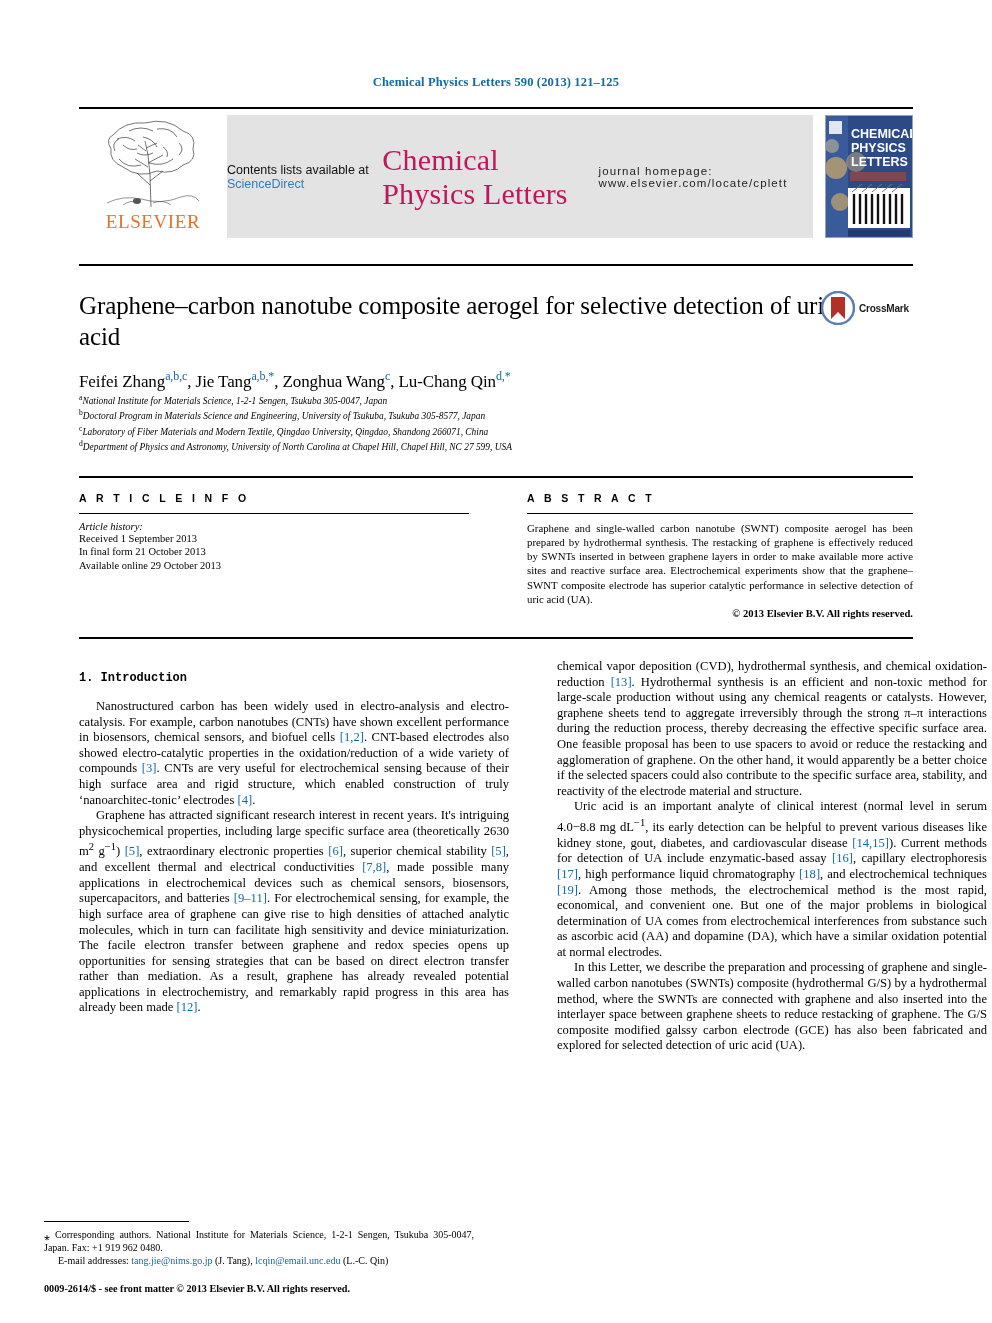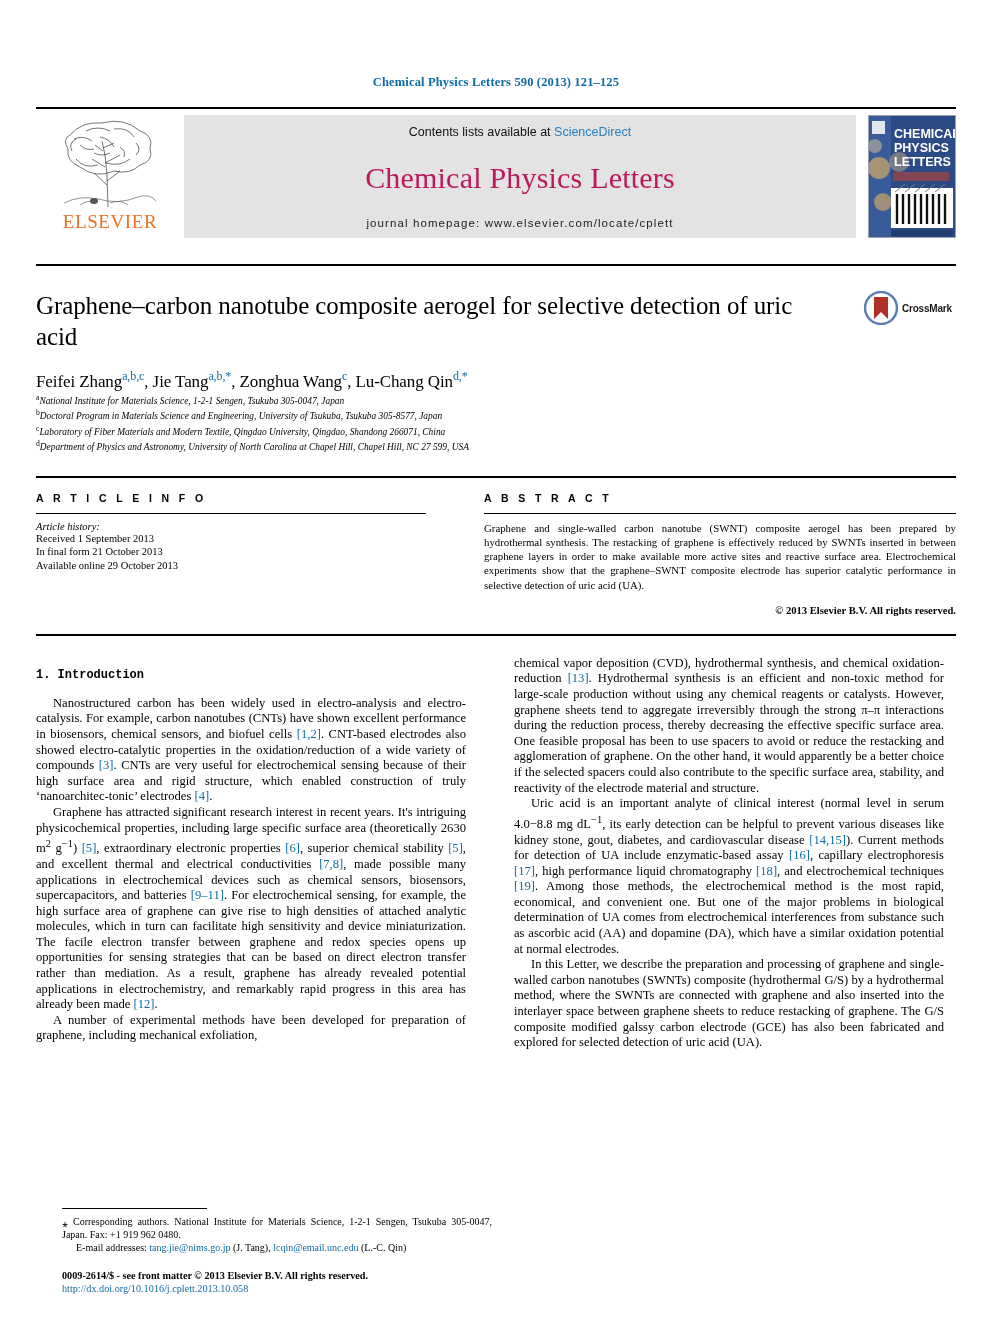--- a/index.html
+++ b/index.html
@@ -20,7 +20,7 @@
     height: 1323px;
     position: relative;
     box-sizing: border-box;
-    padding: 0 36px;
+    padding: 0 79px;
   }
 
   

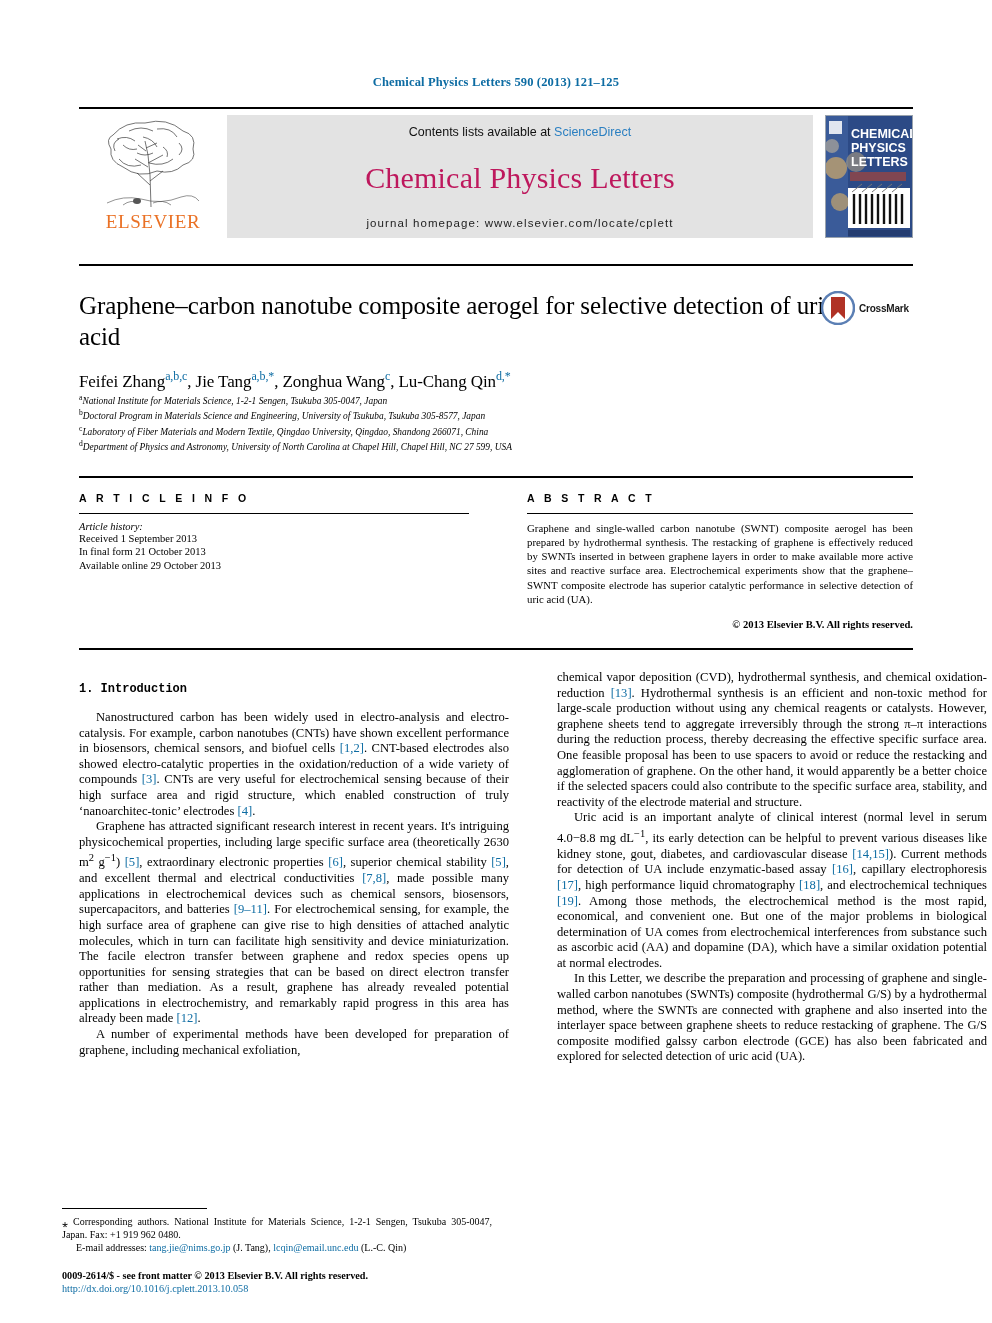--- a/index.html
+++ b/index.html
@@ -63,7 +63,7 @@
     background: #e3e3e3;
     margin: 6px 0 2px 0;
     display: flex;
-    flex-direction: column;
+    flex-direction: row;
     justify-content: space-between;
     align-items: center;
     padding: 10px 0 9px 0;

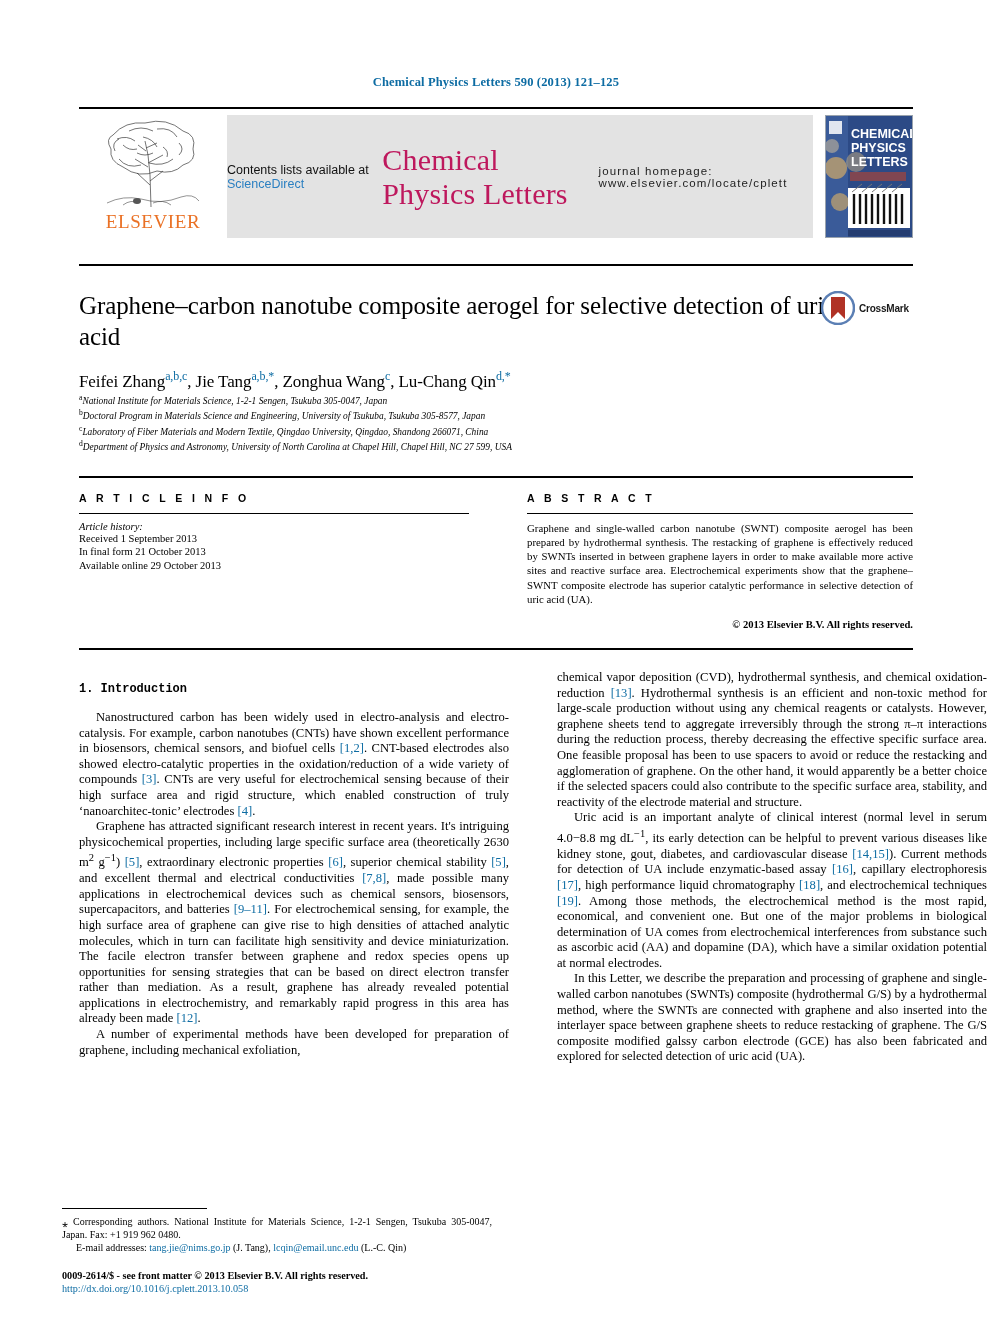--- a/index.html
+++ b/index.html
@@ -192,7 +192,7 @@
     text-align: right;
     font-size: 10.6px;
     font-weight: bold;
-    margin-top: 13px;
+    margin-top: 2px;
     font-family: "Liberation Serif", serif;
   }
 

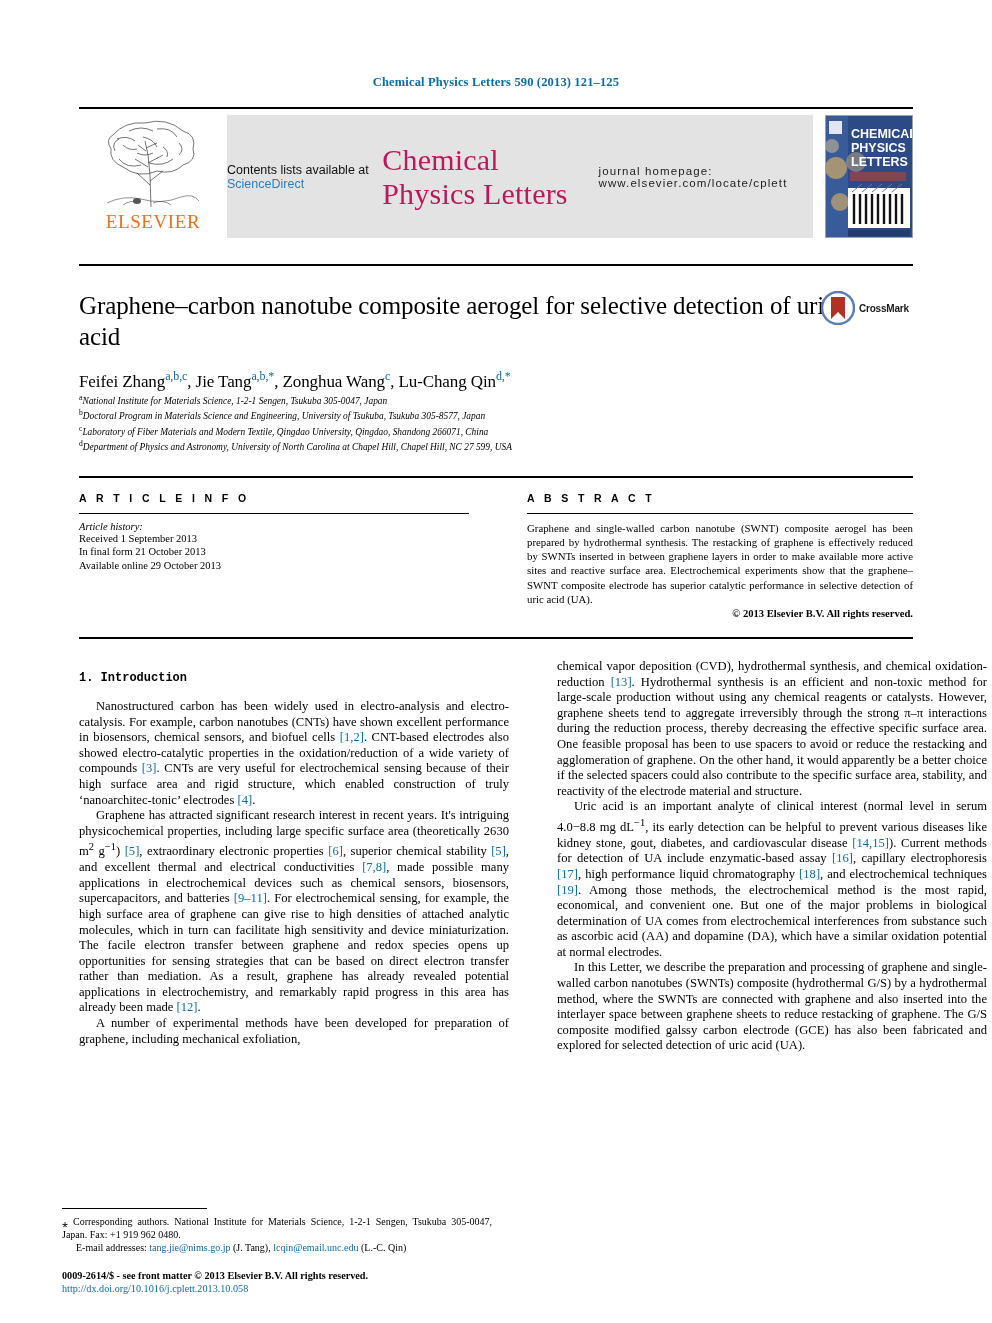--- a/index.html
+++ b/index.html
@@ -384,7 +384,6 @@
       <div>
           <p class="body"><span>Nanostructured carbon has been widely used in electro-analysis and electro-catalysis. For example, carbon nanotubes (CNTs) have shown excellent performance in biosensors, chemical sensors, and biofuel cells </span><span class="ref">[1,2]</span><span>. CNT-based electrodes also showed electro-catalytic properties in the oxidation/reduction of a wide variety of compounds </span><span class="ref">[3]</span><span>. CNTs are very useful for electrochemical sensing because of their high surface area and rigid structure, which enabled construction of truly ‘nanoarchitec-tonic’ electrodes </span><span class="ref">[4]</span><span>.</span></p>
           <p class="body"><span>Graphene has attracted significant research interest in recent years. It's intriguing physicochemical properties, including large specific surface area (theoretically 2630 m</span><sup>2</sup><span> g</span><sup>−1</sup><span>) </span><span class="ref">[5]</span><span>, extraordinary electronic properties </span><span class="ref">[6]</span><span>, superior chemical stability </span><span class="ref">[5]</span><span>, and excellent thermal and electrical conductivities </span><span class="ref">[7,8]</span><span>, made possible many applications in electrochemical devices such as chemical sensors, biosensors, supercapacitors, and batteries </span><span class="ref">[9–11]</span><span>. For electrochemical sensing, for example, the high surface area of graphene can give rise to high densities of attached analytic molecules, which in turn can facilitate high sensitivity and device miniaturization. The facile electron transfer between graphene and redox species opens up opportunities for sensing strategies that can be based on direct electron transfer rather than mediation. As a result, graphene has already revealed potential applications in electrochemistry, and remarkably rapid progress in this area has already been made </span><span class="ref">[12]</span><span>.</span></p>
-          <p class="body"><span>A number of experimental methods have been developed for preparation of graphene, including mechanical exfoliation,</span></p>
         </div>
     </div>
     <div class="col right">

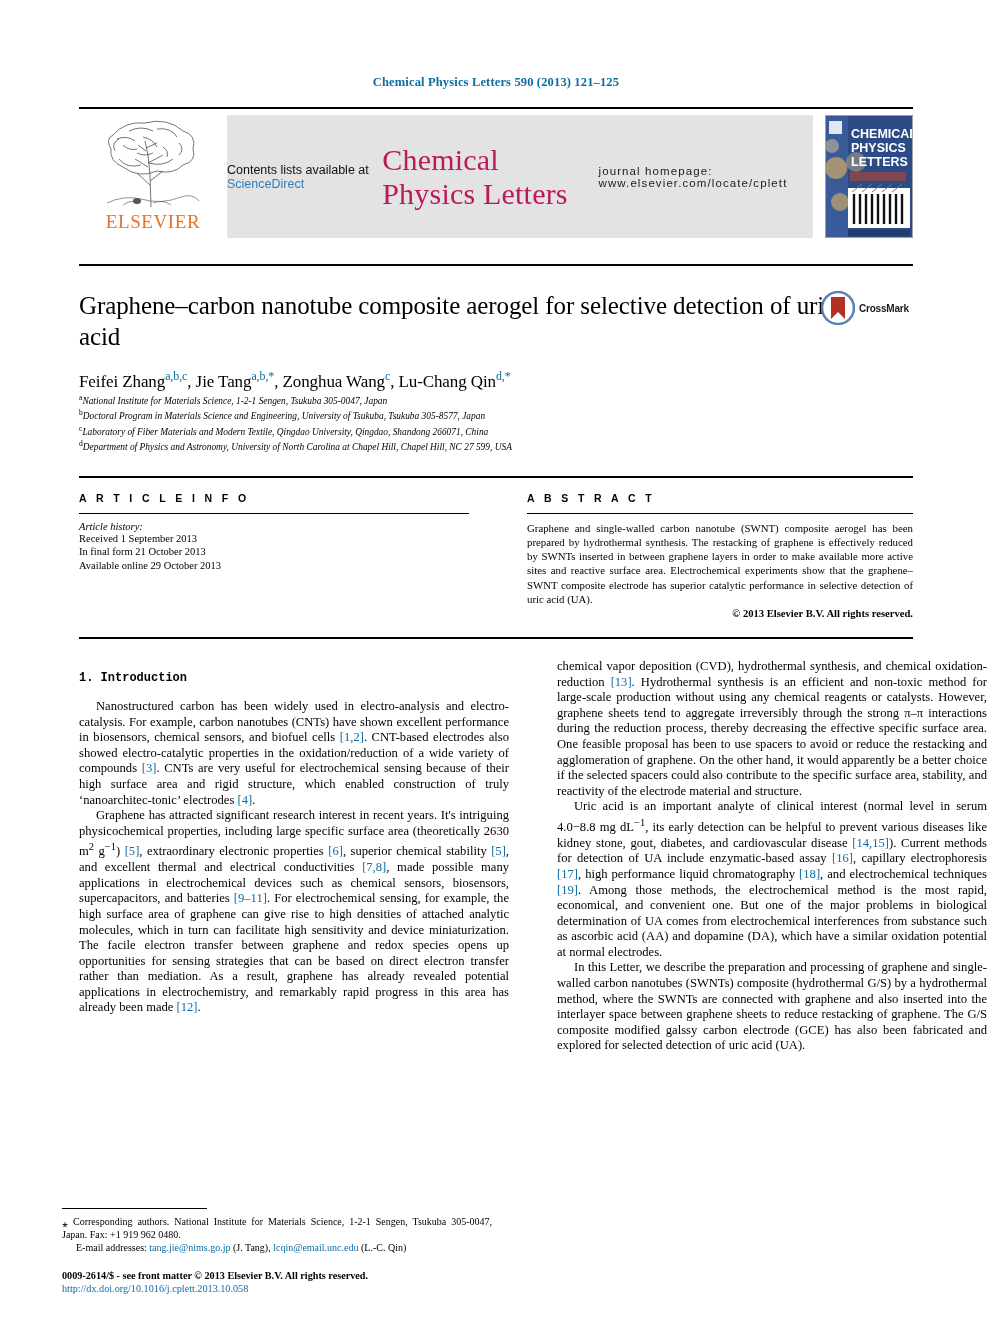--- a/index.html
+++ b/index.html
@@ -231,7 +231,7 @@
   
   .footnote-area {
     position: absolute;
-    left: 62px;
+    left: 44px;
     bottom: 28px;
     width: 430px;
   }

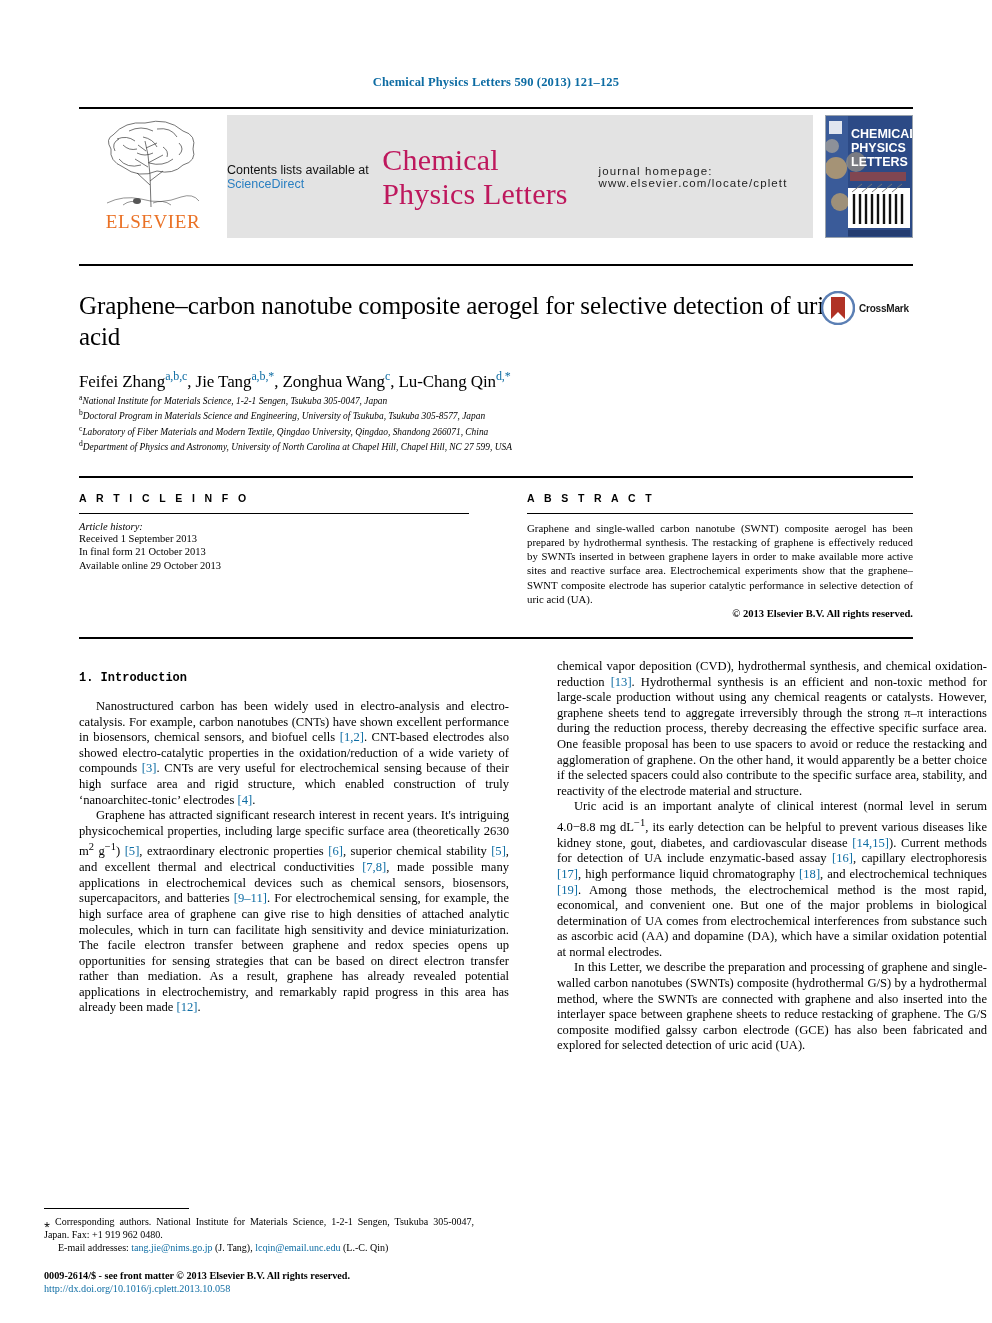--- a/index.html
+++ b/index.html
@@ -409,7 +409,6 @@
     </div>
     <div class="issn-block">
       <div>0009-2614/$ - see front matter © 2013 Elsevier B.V. All rights reserved.</div>
-      <div class="doi">http://dx.doi.org/10.1016/j.cplett.2013.10.058</div>
     </div>
   </div>
 

